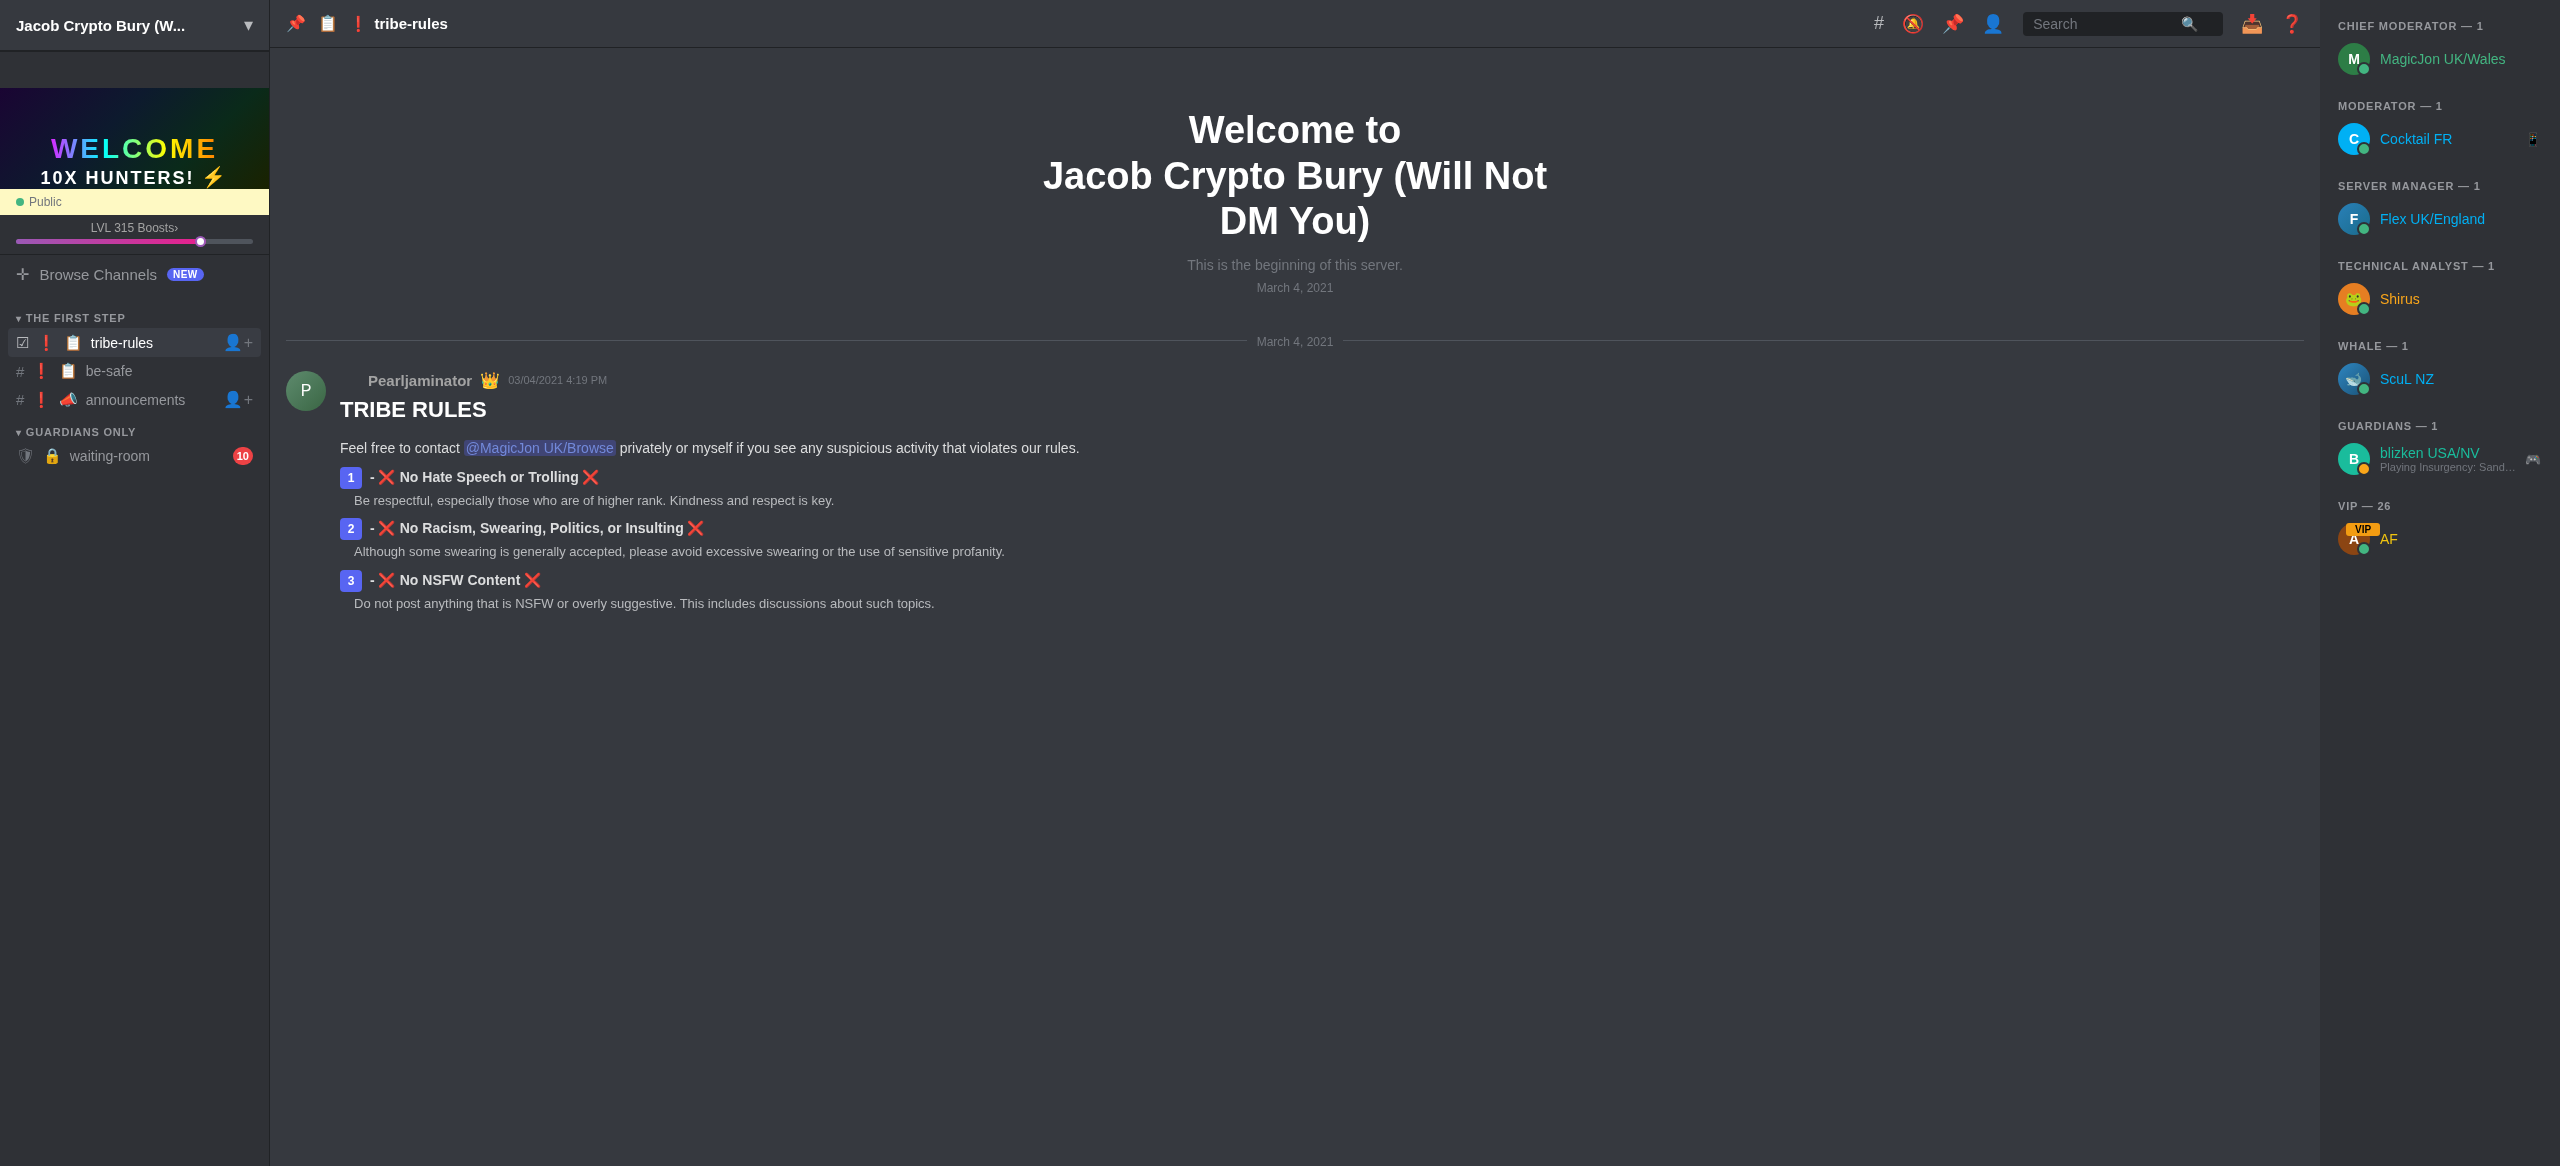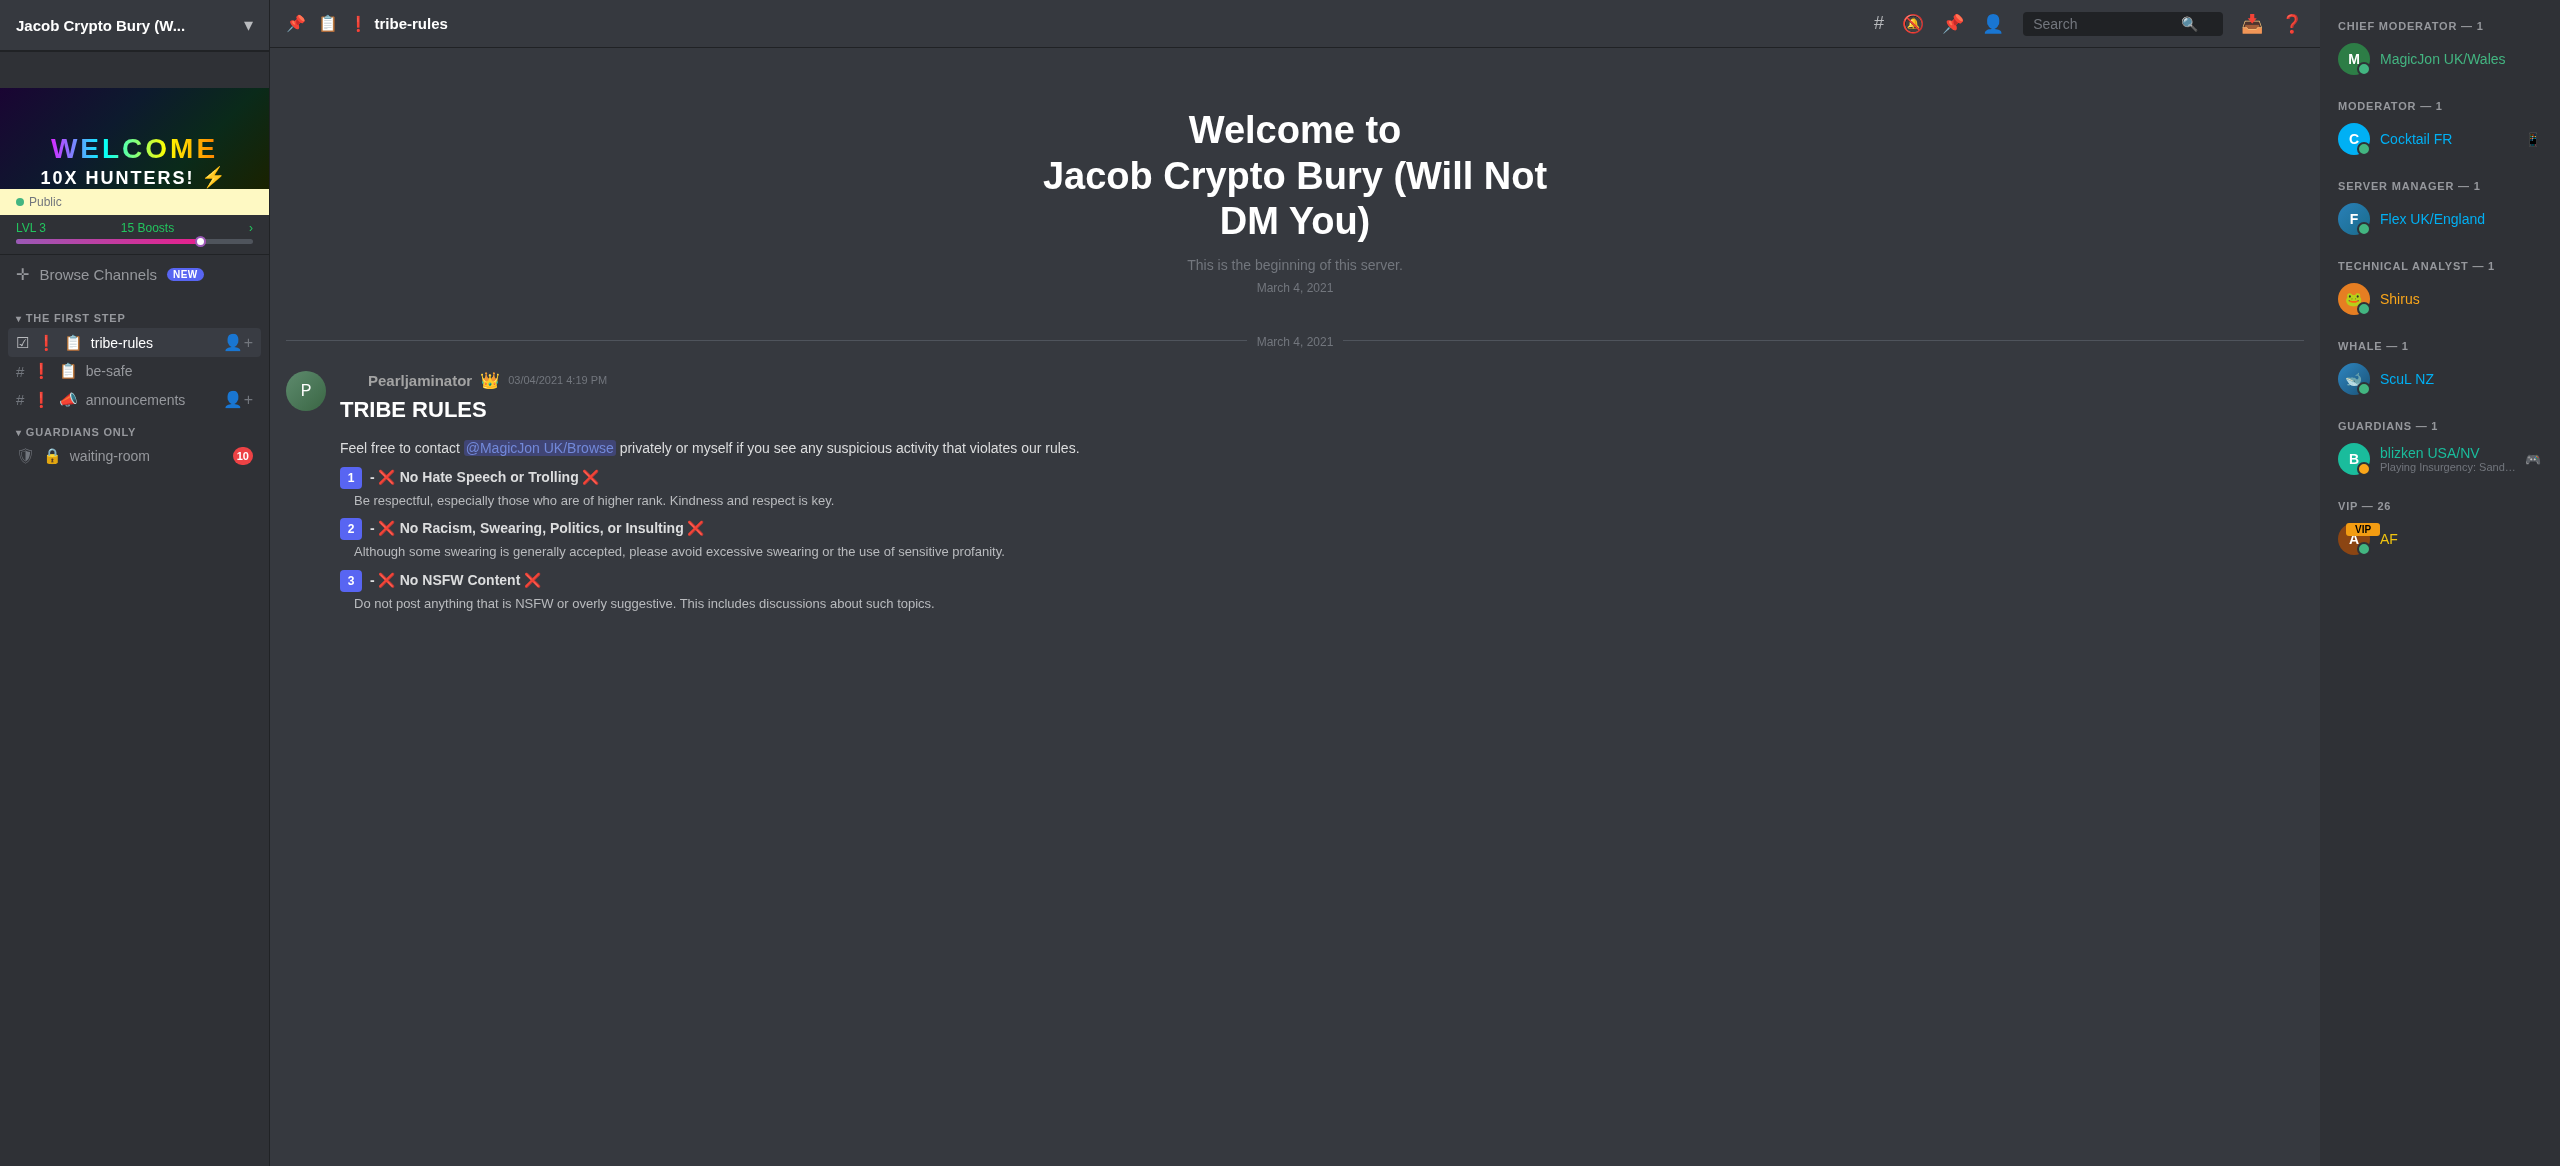--- a/index.html
+++ b/index.html
@@ -103,9 +103,9 @@
     }
     .boost-bar-info {
       display: flex;
-      justify-content: space-between;
+      justify-content: center;
       font-size: 12px;
-      color: #22c55e;
+      color: #a3a3a3;
       margin-bottom: 4px;
     }
     .boost-bar-track {

